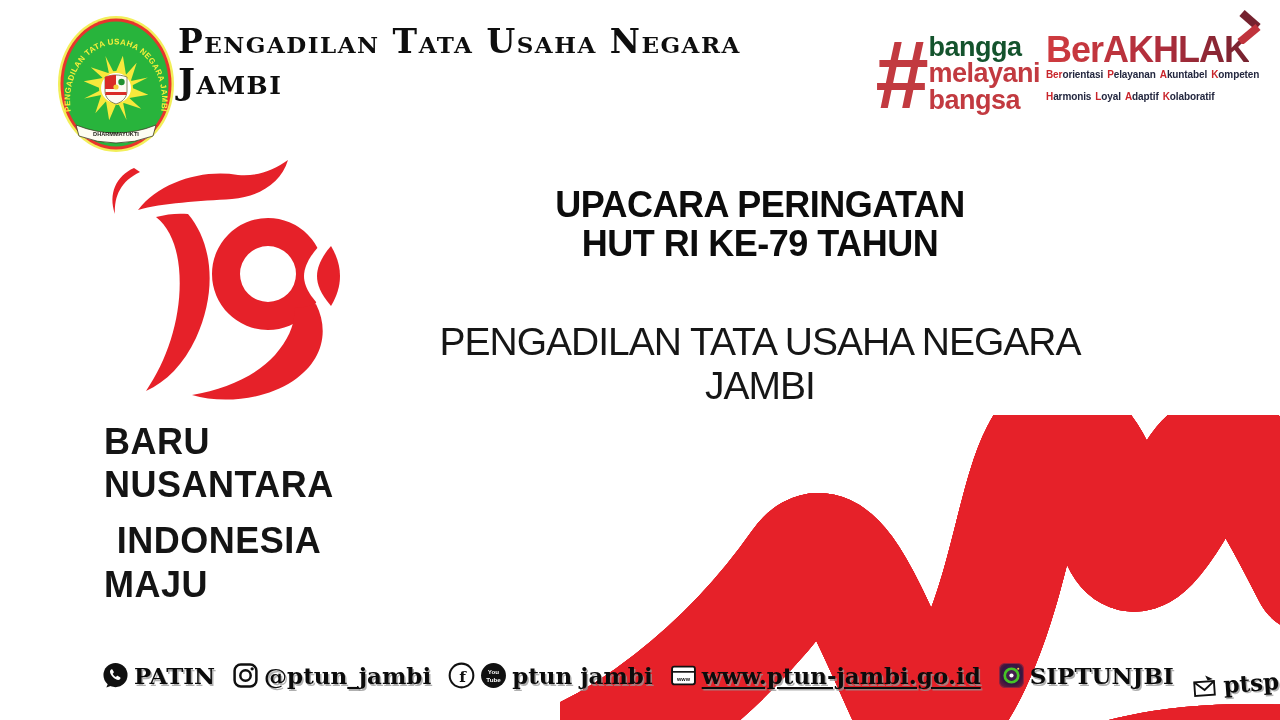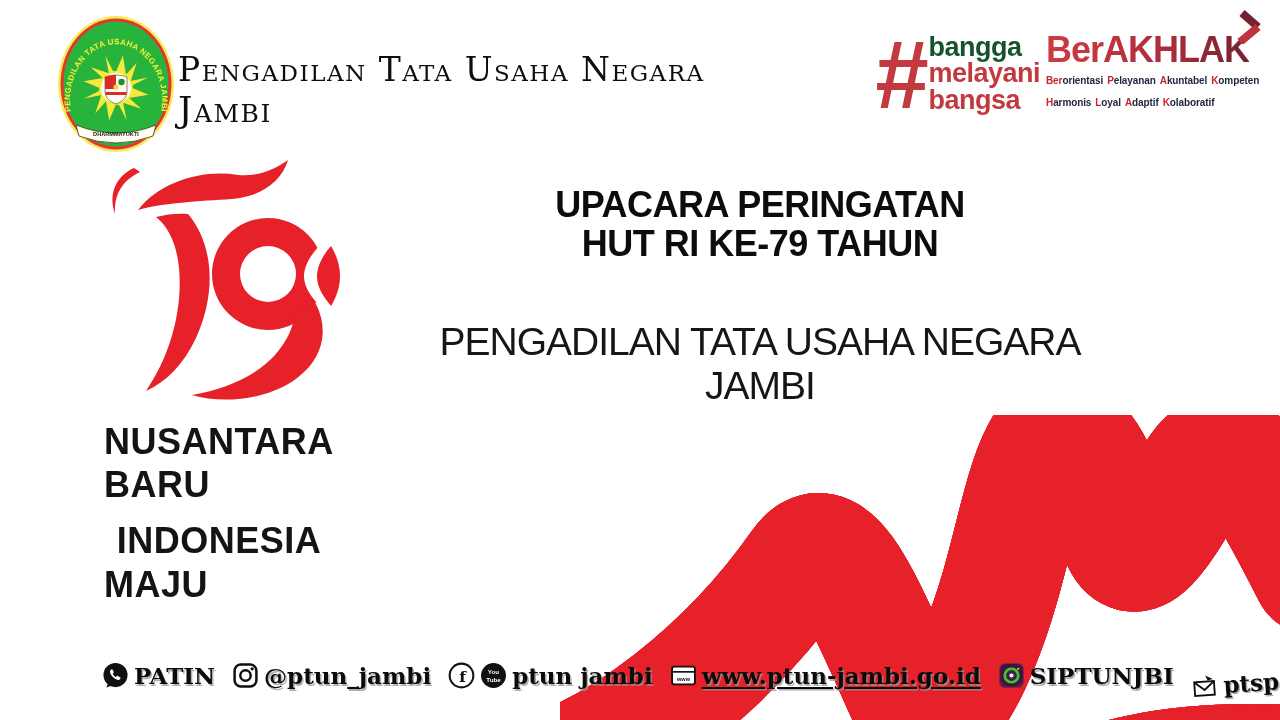--- a/index.html
+++ b/index.html
@@ -7,8 +7,8 @@
          font-family:"Liberation Sans",sans-serif;margin:0 auto;}
   
   .court-logo{position:absolute;left:56px;top:14px;width:120px;height:140px;}
-  .court-name{position:absolute;left:178px;top:52px;color:#0e0e0e;
-              font-family:"DejaVu Serif",serif;font-weight:400;}
+  .court-name{position:absolute;left:178px;top:24px;color:#0e0e0e;
+              font-family:"DejaVu Serif",serif;font-weight:700;}
   .court-name .l1{font-size:33px;font-variant:small-caps;letter-spacing:1.5px;line-height:1.1;}
   .court-name .l2{font-size:36px;font-variant:small-caps;letter-spacing:1.5px;line-height:1.1;margin-top:2px;}
   .bangga{position:absolute;left:874px;top:26px;display:flex;align-items:flex-start;}

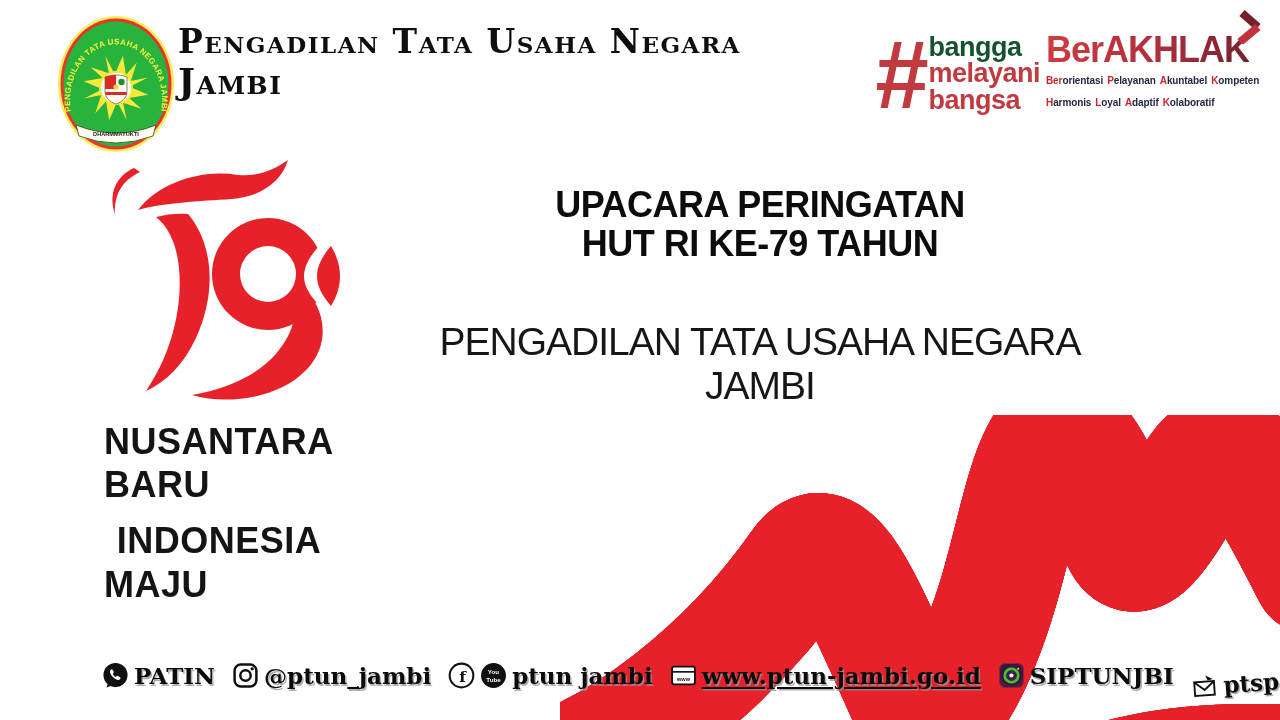--- a/index.html
+++ b/index.html
@@ -25,7 +25,7 @@
       -webkit-background-clip:text;background-clip:text;color:transparent;}
   }
   .berakhlak-chevron{position:absolute;right:-8px;top:-22px;width:30px;height:34px;}
-  .berakhlak-tagline{margin-top:6px;font-size:10px;font-weight:700;color:#23273f;
+  .berakhlak-tagline{margin-top:0;font-size:10px;font-weight:700;color:#23273f;
                      line-height:1.3;letter-spacing:-0.1px;white-space:nowrap;}
   .berakhlak-tagline .w{margin-right:4px;}
   .berakhlak-tagline .acc{color:#c9252b;}

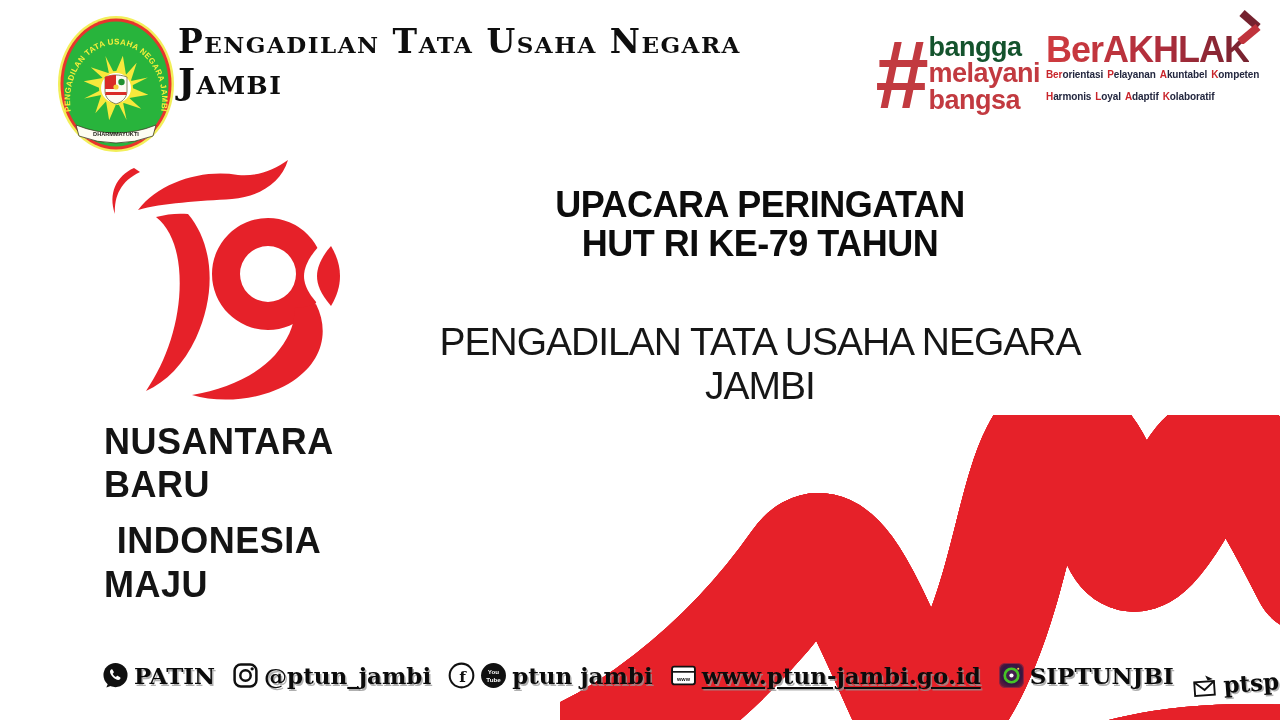--- a/index.html
+++ b/index.html
@@ -128,8 +128,8 @@
   </svg>
 
   <div class="slogan">
+    <div>BARU</div>
     <div>NUSANTARA</div>
-    <div>BARU</div>
     <div class="grp2">INDONESIA</div>
     <div>MAJU</div>
   </div>

